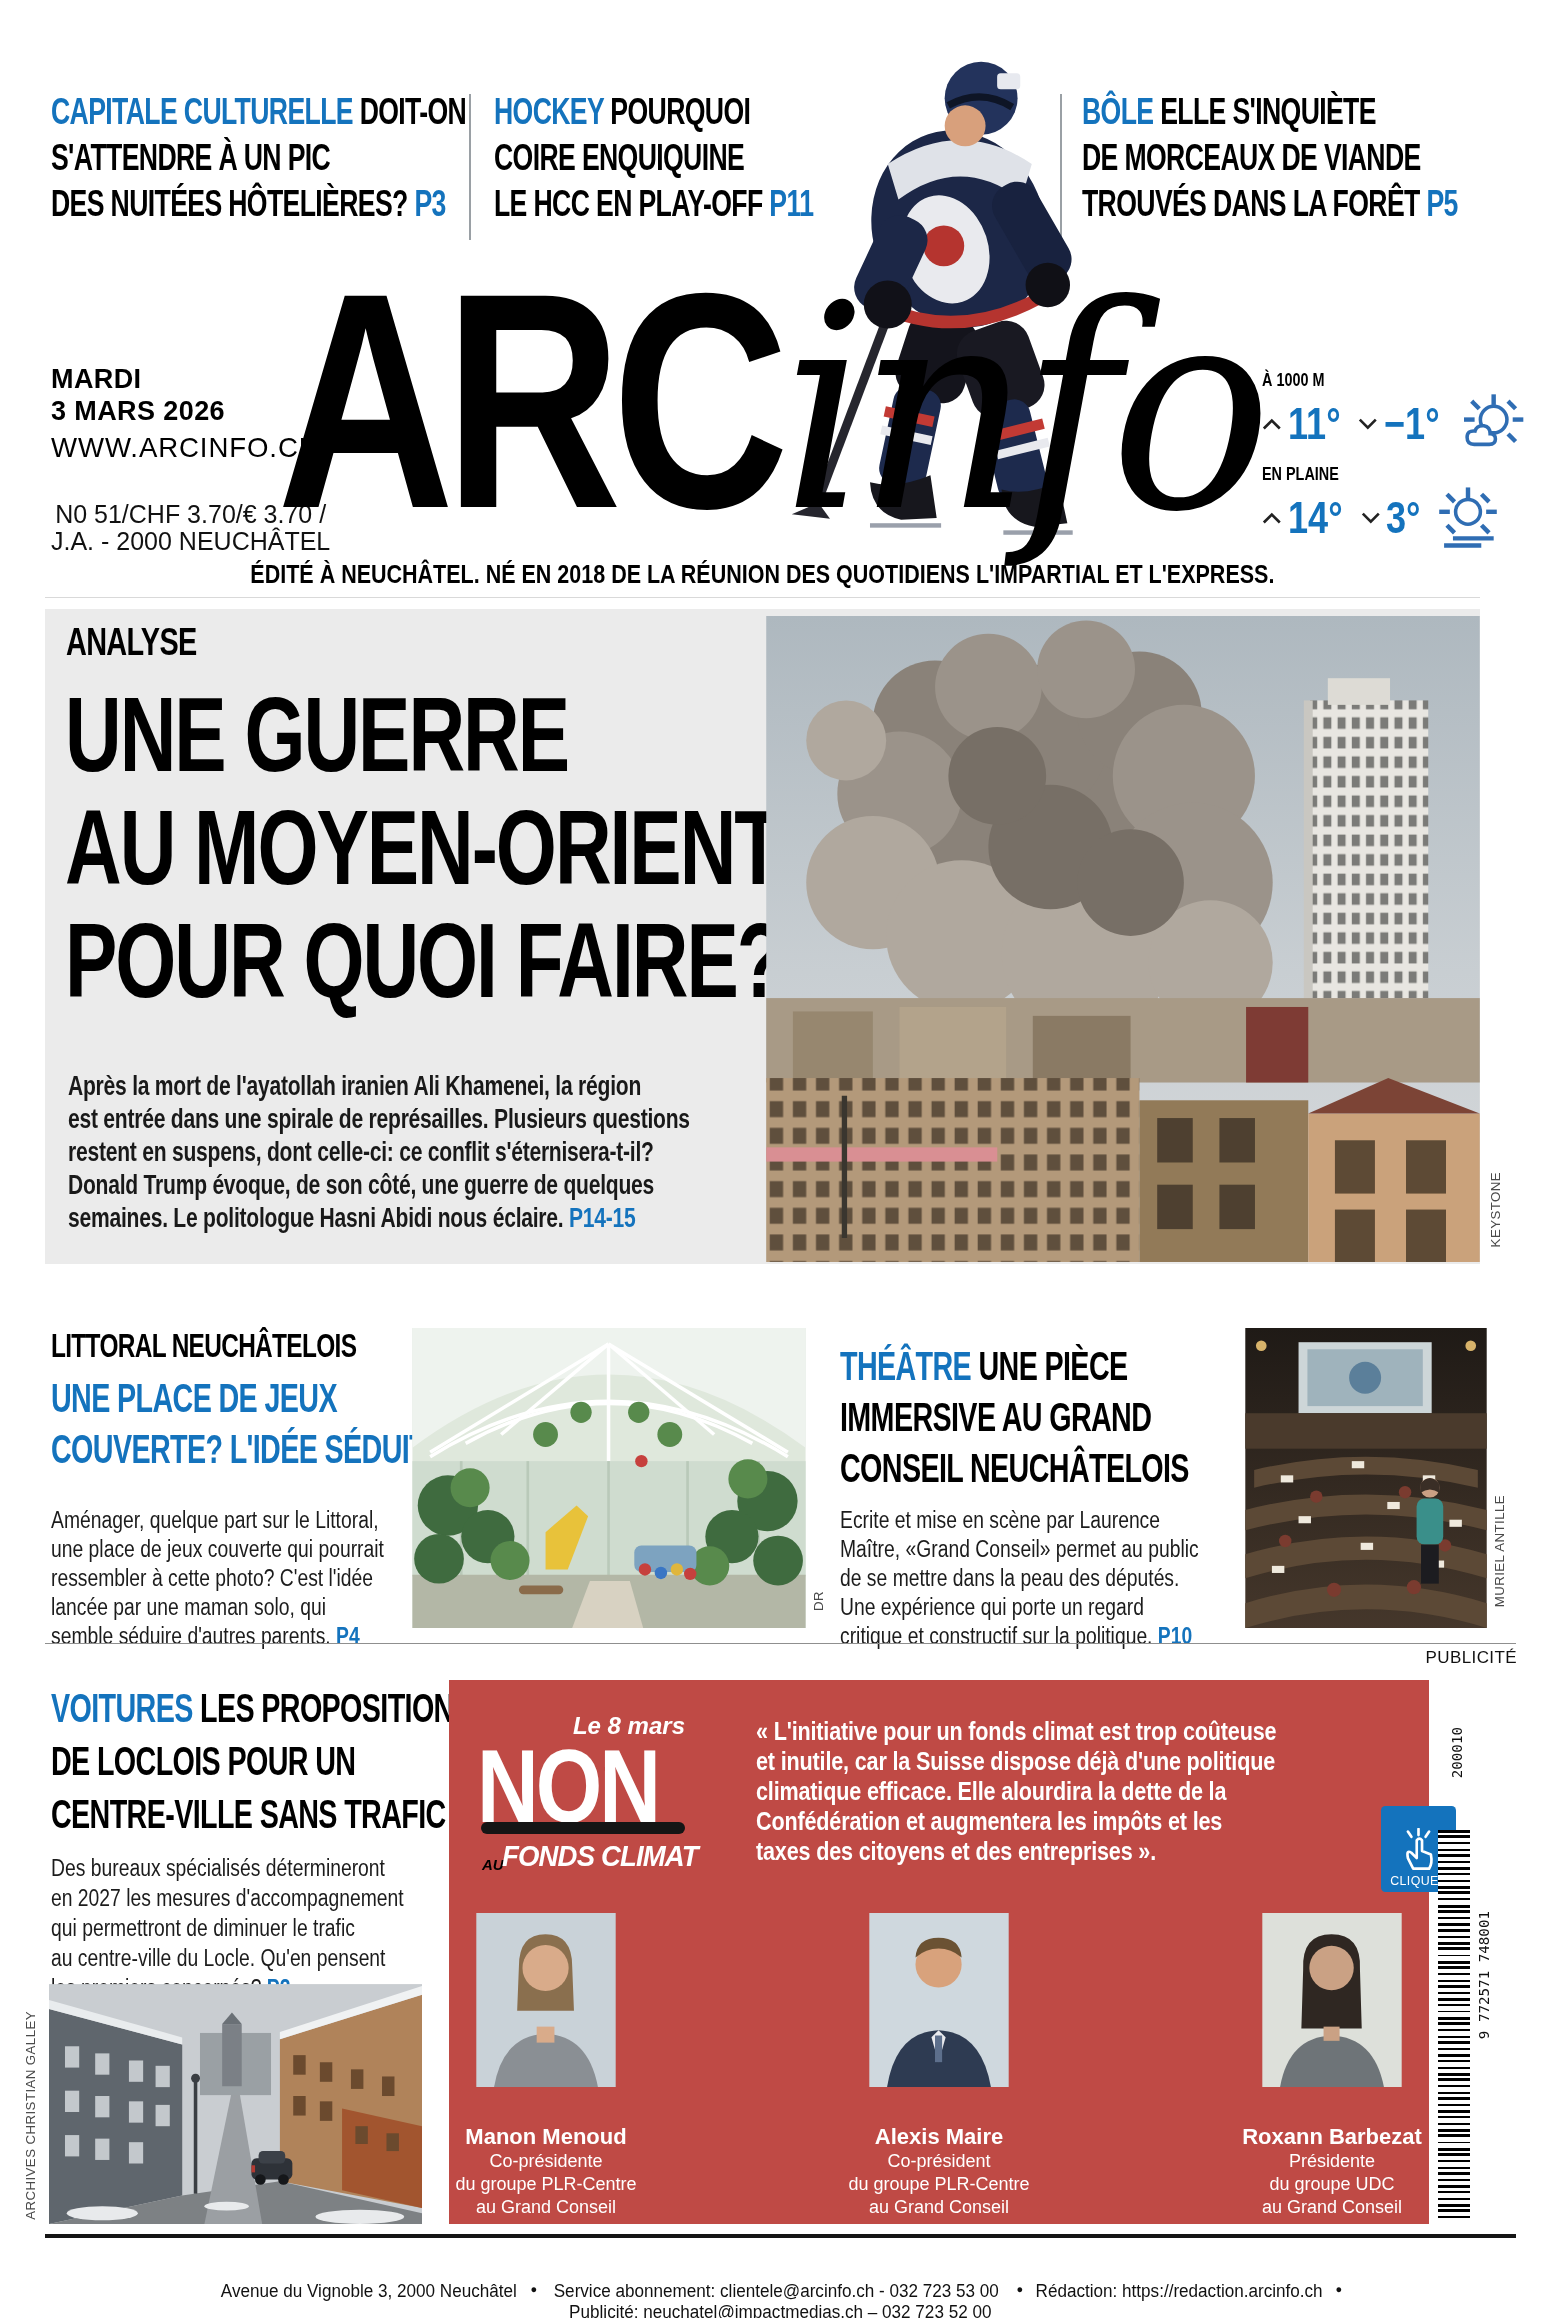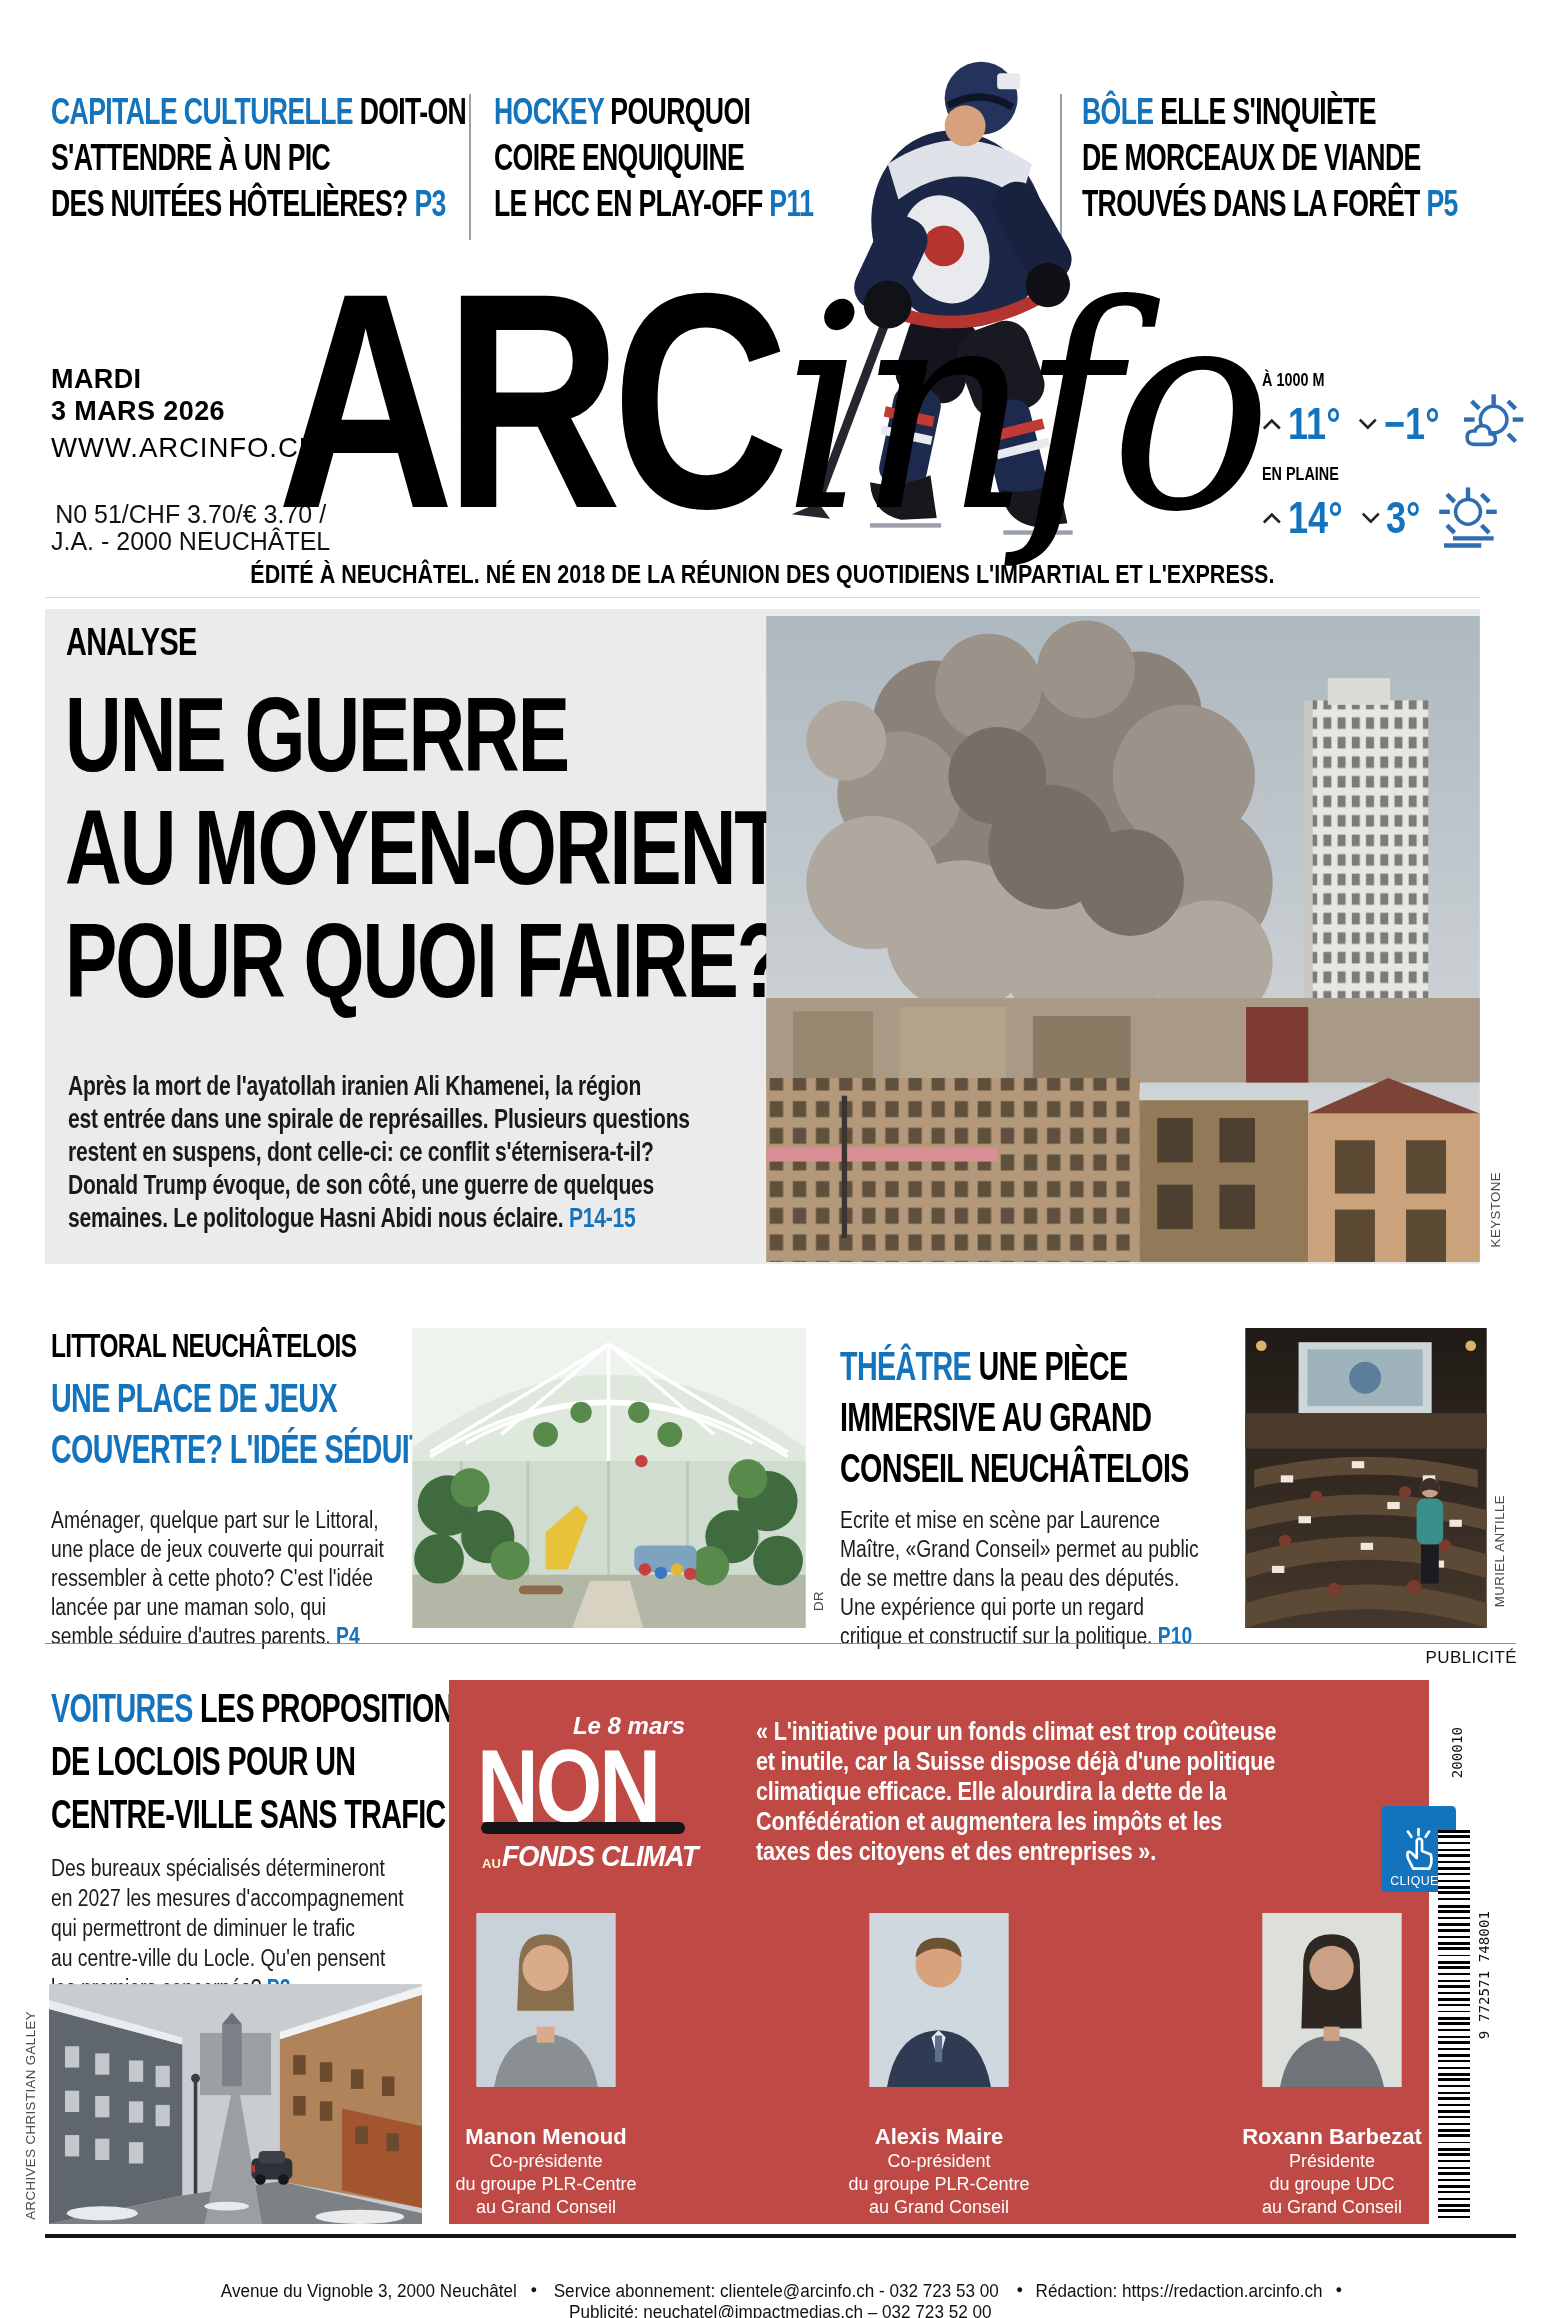--- a/index.html
+++ b/index.html
@@ -57,7 +57,7 @@
   .ad .non{font-weight:700;font-size:103px;line-height:103px;letter-spacing:-3.6px;color:#fff;
            transform:scaleX(.83);transform-origin:0 0;white-space:nowrap;}
   .ad .bar{background:#151515;border-radius:7.1px;}
-  .ad .au{font-size:13px;font-weight:700;color:#fef9c3;}
+  .ad .au{font-size:15px;font-weight:700;font-style:italic;color:#000000;}
   .ad .fonds{font-size:29px;font-weight:700;font-style:italic;letter-spacing:-0.9px;color:#fff;
              transform:scaleX(.95);transform-origin:0 0;white-space:nowrap;}
   .qline{font-size:26px;font-weight:700;line-height:30px;letter-spacing:-0.2px;color:#fff;

